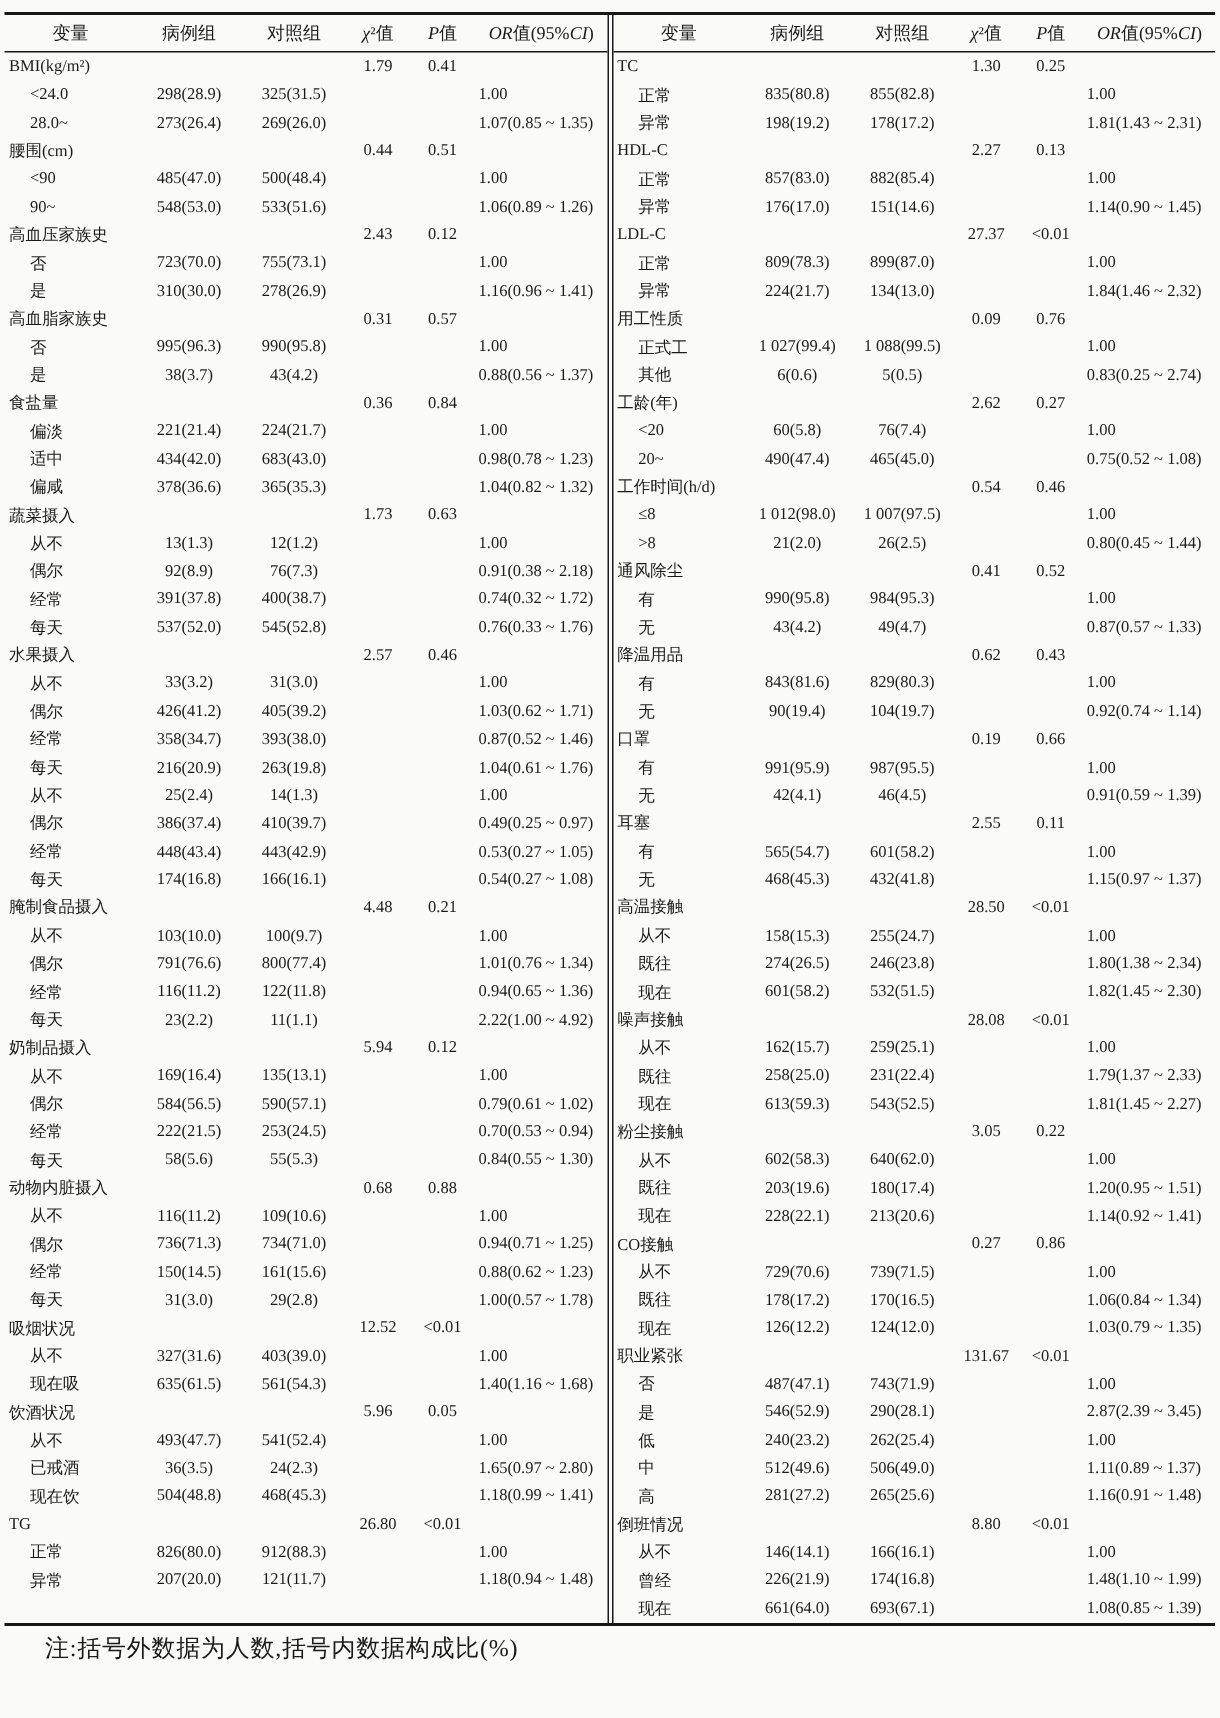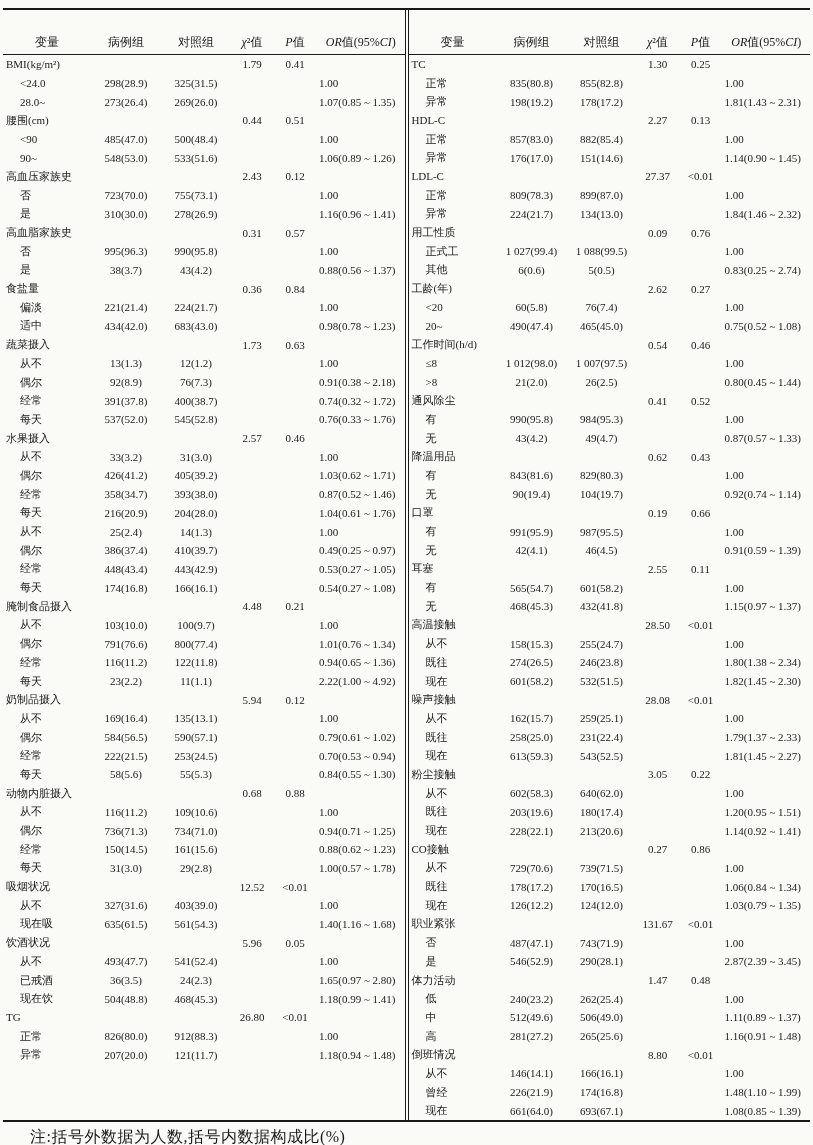--- a/index.html
+++ b/index.html
@@ -26,7 +26,6 @@
     align-items:center;
     border-bottom:1.5px solid #181818;
     font-size:12px;
-    margin-top:20px;
   }
   .hdr-row .hc{text-align:center;white-space:nowrap;}
   .row{

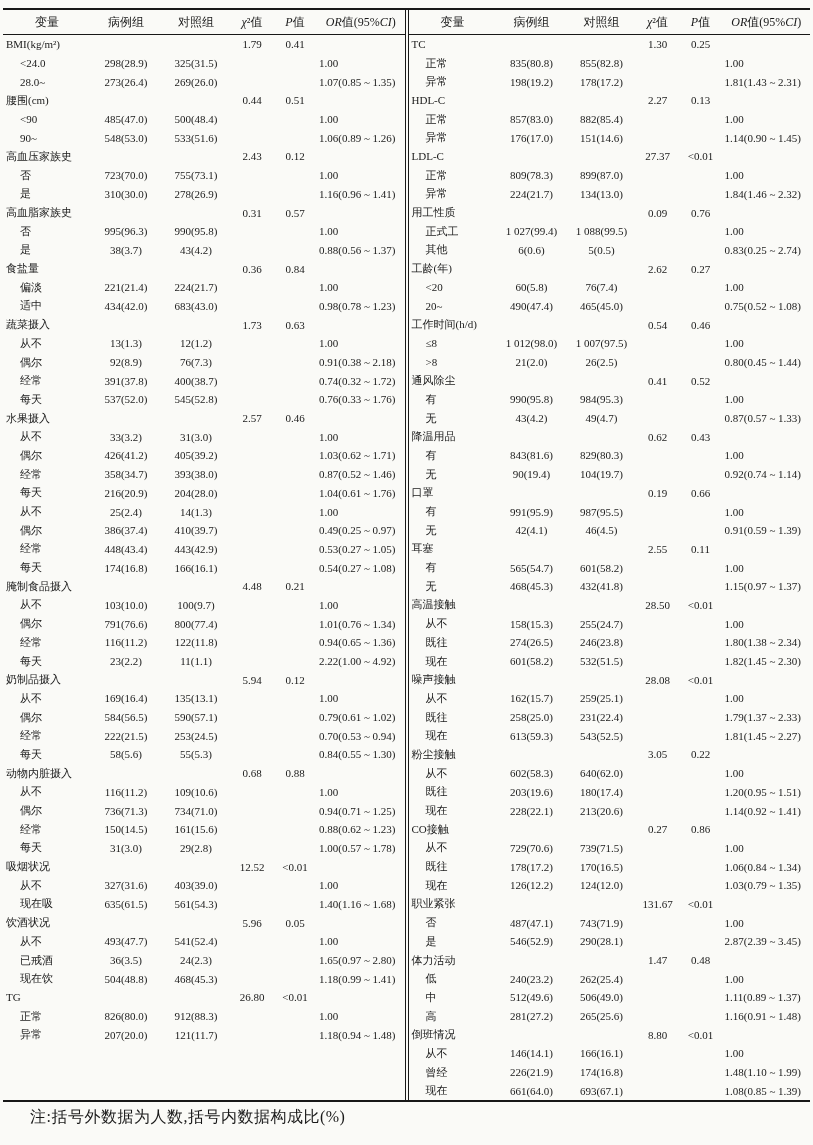--- a/index.html
+++ b/index.html
@@ -181,6 +181,14 @@
         <span class="c-p"></span>
         <span class="c-or">0.98(0.78 ~ 1.23)</span>
       </div>
+      <div class="row cat">
+        <span class="c-var">偏咸</span>
+        <span class="c-num">378(36.6)</span>
+        <span class="c-num">365(35.3)</span>
+        <span class="c-chi"></span>
+        <span class="c-p"></span>
+        <span class="c-or">1.04(0.82 ~ 1.32)</span>
+      </div>
       <div class="row grp">
         <span class="c-var">蔬菜摄入</span>
         <span class="c-num"></span>

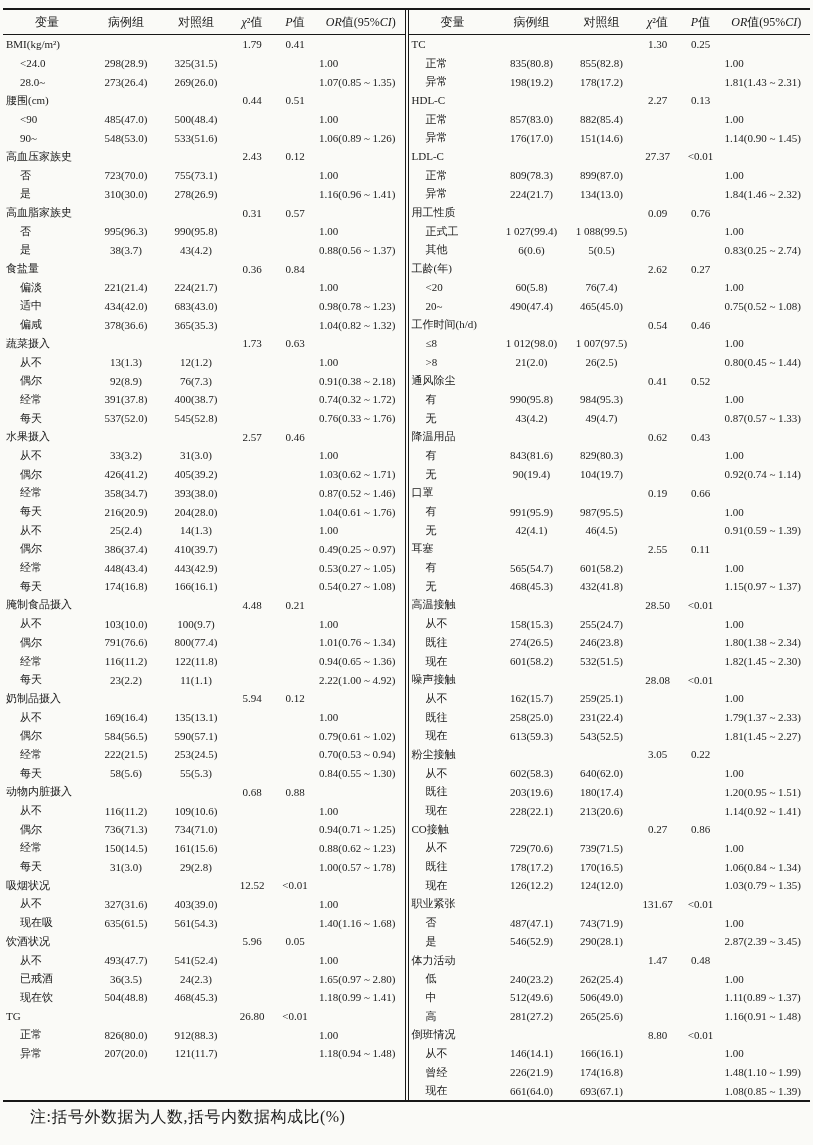--- a/index.html
+++ b/index.html
@@ -264,7 +264,7 @@
       <div class="row cat">
         <span class="c-var">每天</span>
         <span class="c-num">216(20.9)</span>
-        <span class="c-num">204(28.0)</span>
+        <span class="c-num">263(19.8)</span>
         <span class="c-chi"></span>
         <span class="c-p"></span>
         <span class="c-or">1.04(0.61 ~ 1.76)</span>

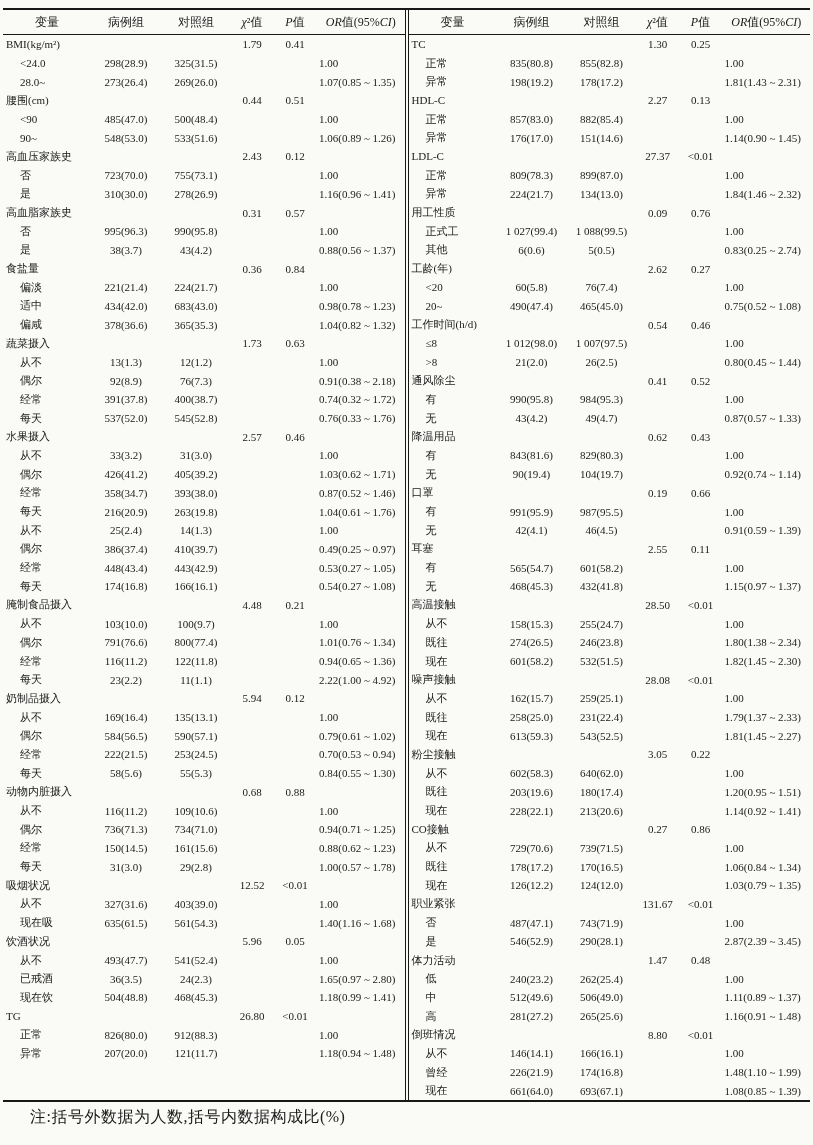--- a/index.html
+++ b/index.html
@@ -903,14 +903,6 @@
         <span class="c-p"></span>
         <span class="c-or">2.87(2.39 ~ 3.45)</span>
       </div>
-      <div class="row grp">
-        <span class="c-var">体力活动</span>
-        <span class="c-num"></span>
-        <span class="c-num"></span>
-        <span class="c-chi">1.47</span>
-        <span class="c-p">0.48</span>
-        <span class="c-or"></span>
-      </div>
       <div class="row cat">
         <span class="c-var">低</span>
         <span class="c-num">240(23.2)</span>

